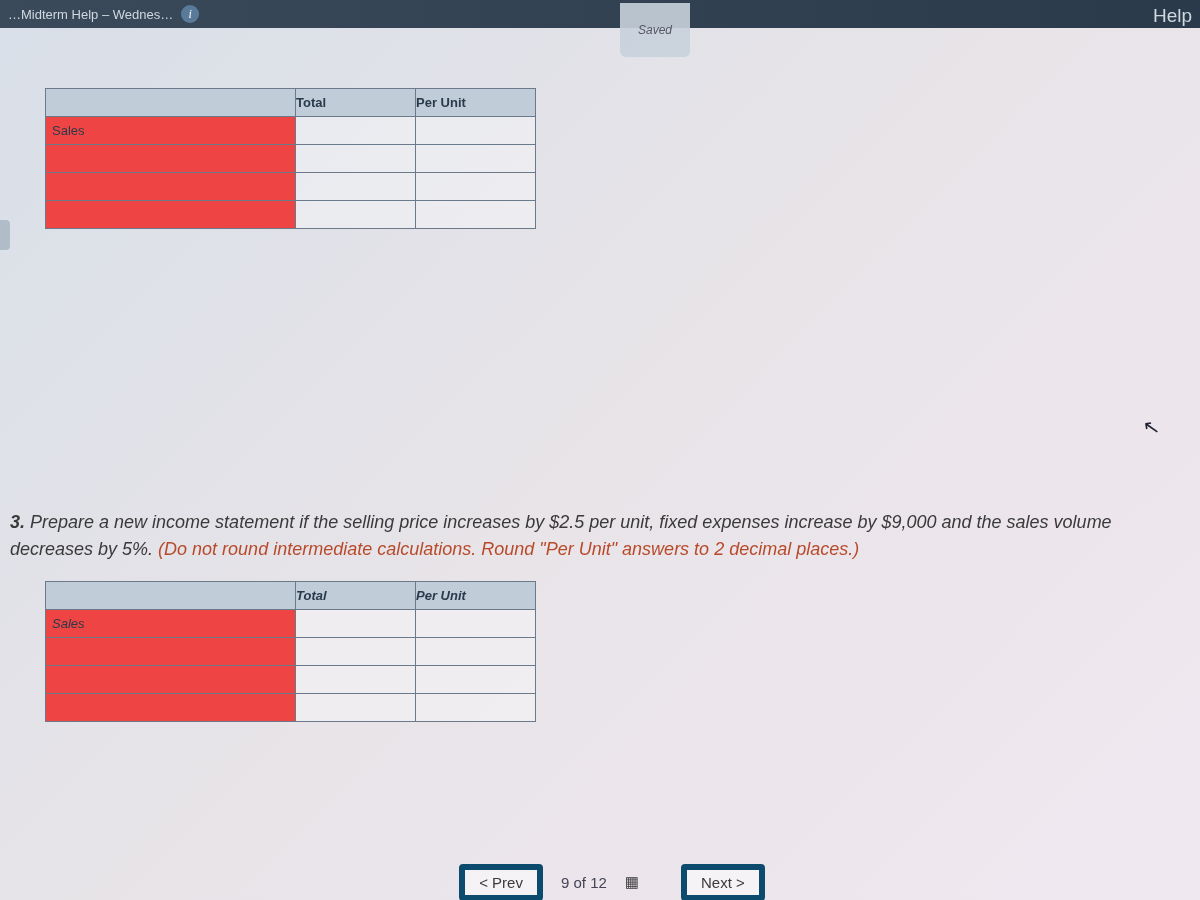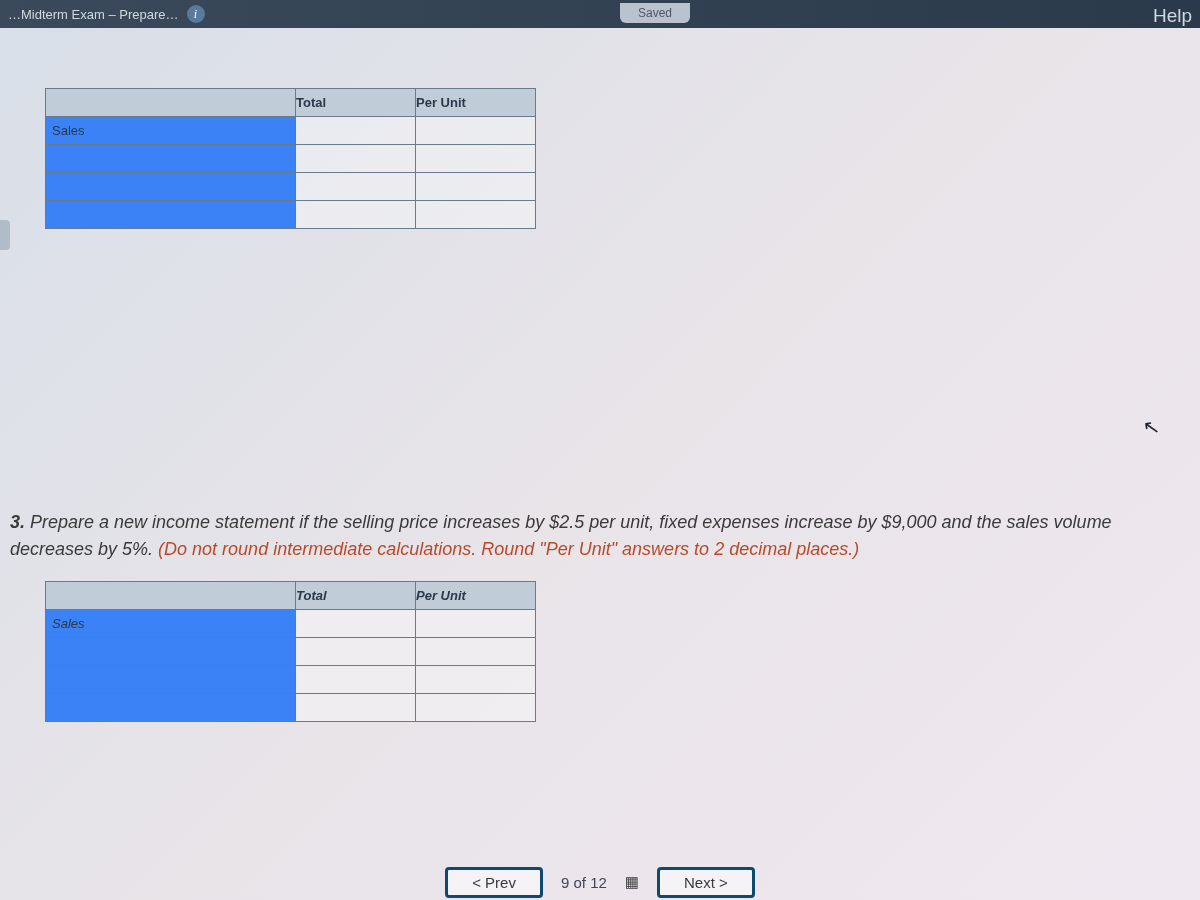--- a/index.html
+++ b/index.html
@@ -137,7 +137,7 @@
 <body>
 
 <div class="topbar">
-  <span class="topbar-title">…Midterm Exam – Prepare…</span>
+  <span class="topbar-title">…Midterm Help – Wednes…</span>
   <span class="info-badge">i</span>
   <div class="saved-pill">Saved</div>
   <div class="help-link">Help</div>

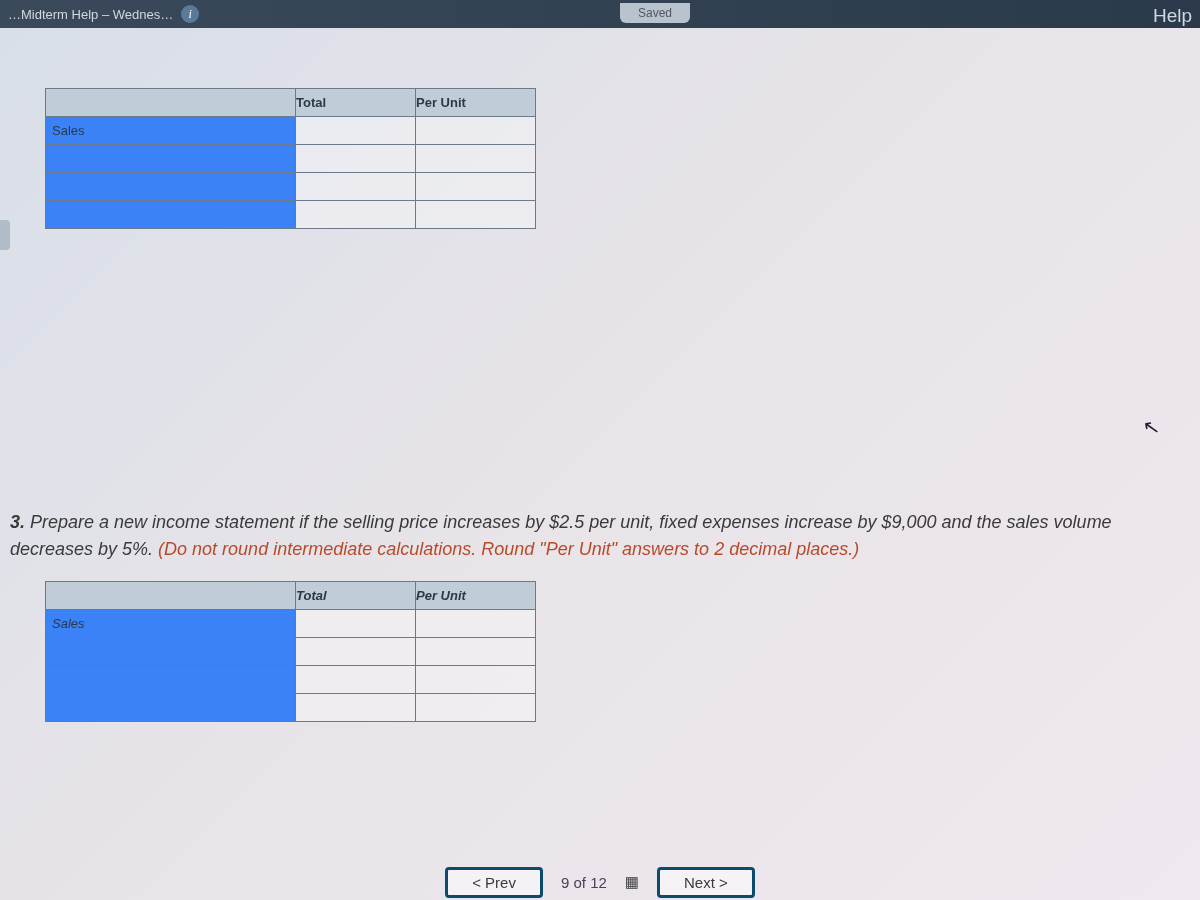--- a/index.html
+++ b/index.html
@@ -45,8 +45,9 @@
     background: rgba(200,210,220,0.9);
     color: #556;
     font-size: 12px;
-    padding: 3px 18px;
+    padding: 20px 18px;
     border-radius: 0 0 6px 6px;
+    font-style: italic;
   }
   .help-link {
     position: absolute;

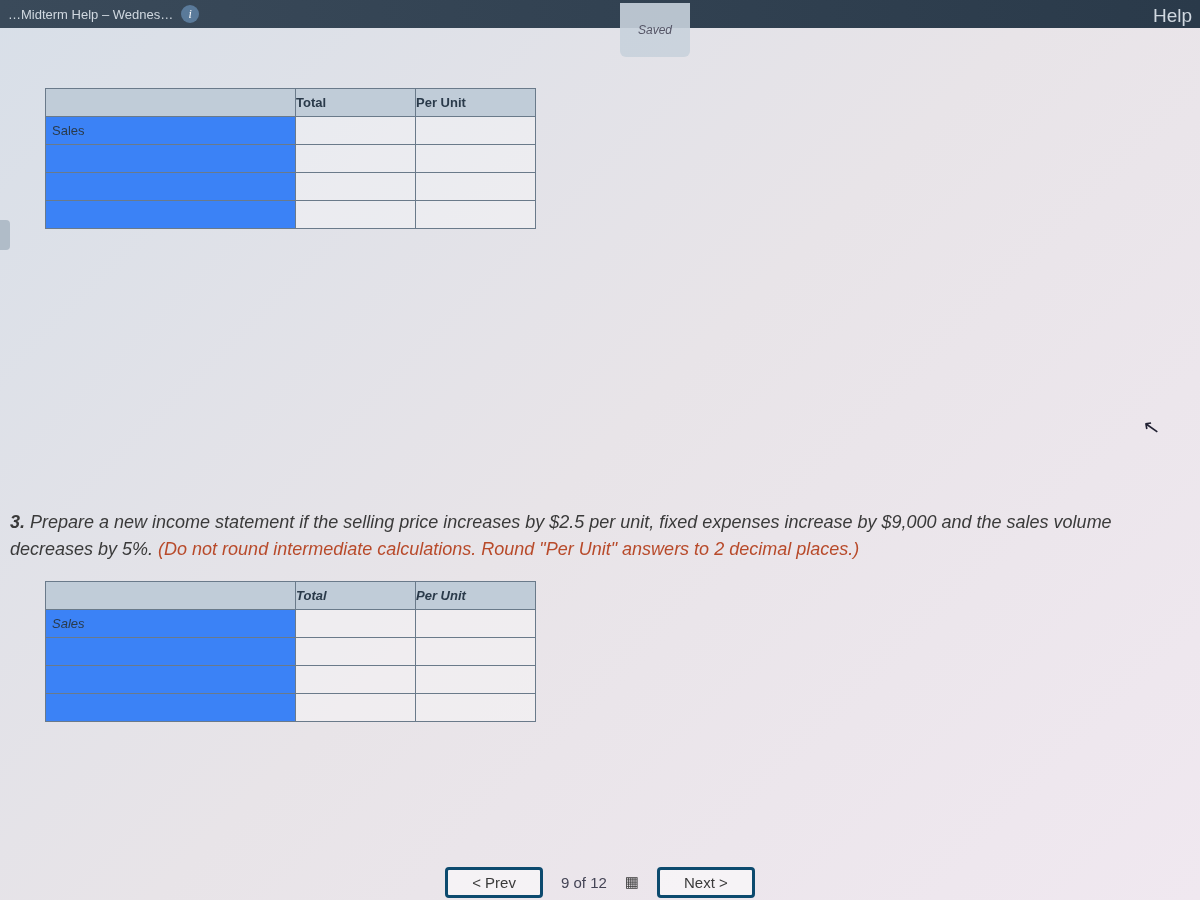--- a/index.html
+++ b/index.html
@@ -90,7 +90,7 @@
   .income-table .col-total { width: 120px; }
   .income-table .col-unit  { width: 120px; }
   .income-table td.label-cell {
-    background: #3b82f6;
+    background: #ef4444;
     color: #2a3a4a;
     padding-left: 6px;
   }

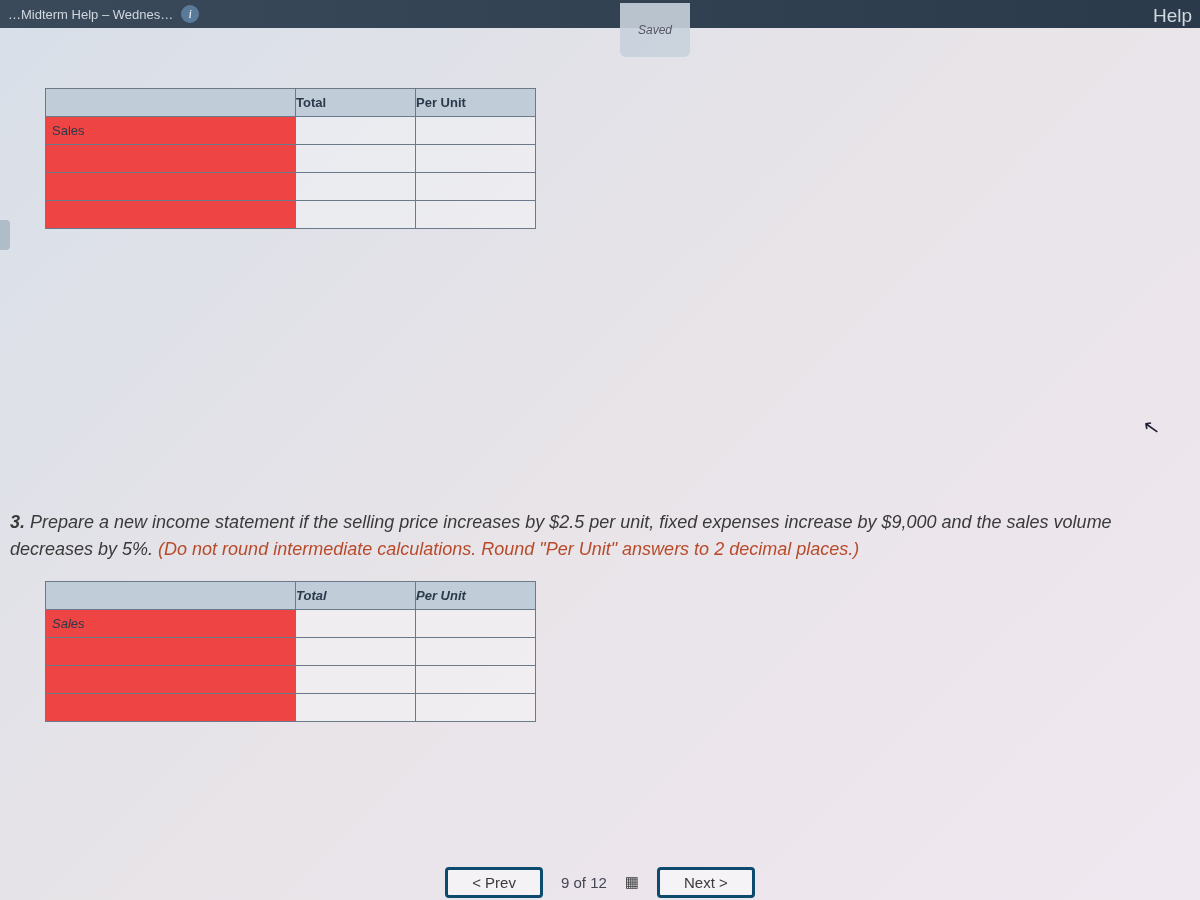--- a/index.html
+++ b/index.html
@@ -109,11 +109,12 @@
     color: #3a3a3a;
   }
   .footer .btn {
-    padding: 4px 24px;
+    padding: 4px 14px;
     background: rgba(255,255,255,0.5);
-    border: 3px solid #0c4a6e;
+    border: 6px solid #0c4a6e;
     border-radius: 4px;
     cursor: pointer;
+    margin-left: 24px;
   }
   .footer .counter { color: #445; }
   .cursor-icon {

